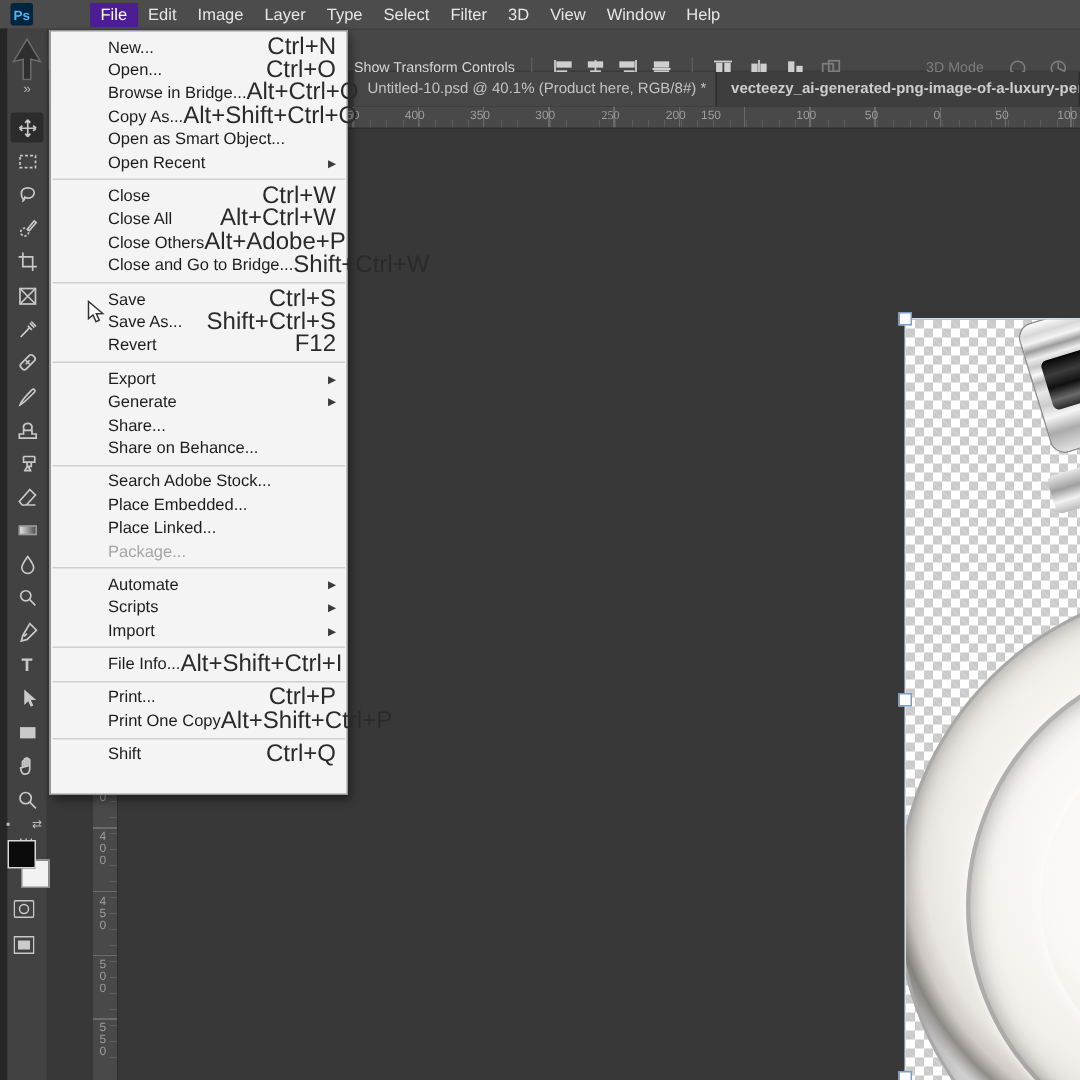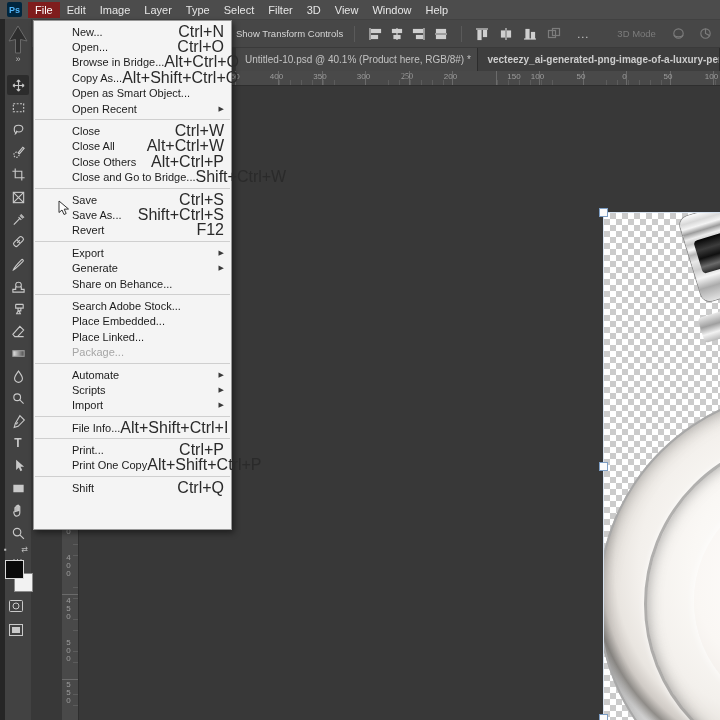--- a/index.html
+++ b/index.html
@@ -13,7 +13,7 @@
             font-size:9px;font-weight:bold;display:flex;align-items:center;justify-content:center;
             border-radius:2px;flex:0 0 auto;}
   .mb-item{color:#e6e6e6;font-size:11px;padding:2px 7px;cursor:default;white-space:nowrap;}
-  .mb-item.active{background:#7f1d1d;color:#fff;}
+  .mb-item.active{background:#4c1d95;color:#fff;margin-left:32px;}
   #optionsbar{position:absolute;left:0;top:20px;width:720px;height:27px;background:#474747;
               z-index:5;display:flex;align-items:center;border-bottom:1px solid #3a3a3a;}
   #options-content{position:absolute;left:236px;top:0;height:27px;display:flex;align-items:center;gap:6px;justify-content:center;}

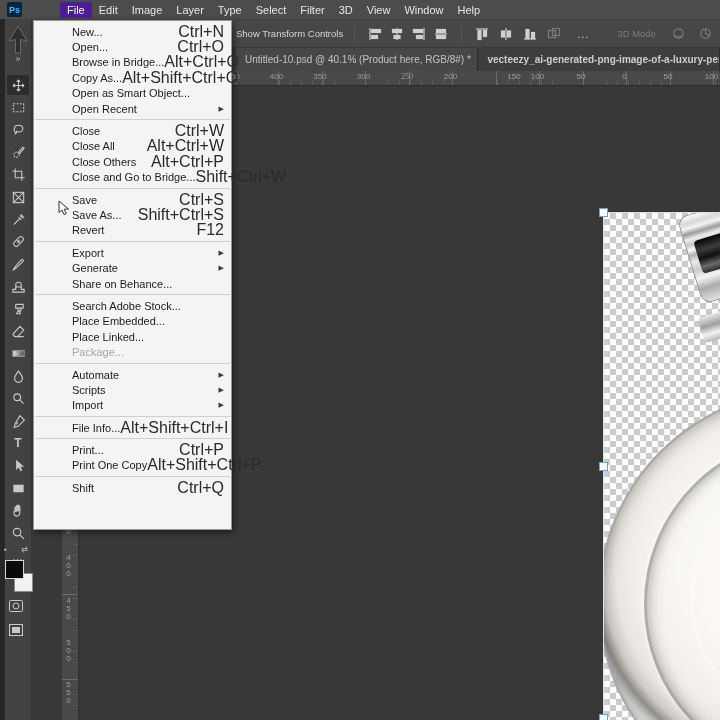--- a/index.html
+++ b/index.html
@@ -16,7 +16,7 @@
   .mb-item.active{background:#4c1d95;color:#fff;margin-left:32px;}
   #optionsbar{position:absolute;left:0;top:20px;width:720px;height:27px;background:#474747;
               z-index:5;display:flex;align-items:center;border-bottom:1px solid #3a3a3a;}
-  #options-content{position:absolute;left:236px;top:0;height:27px;display:flex;align-items:center;gap:6px;justify-content:center;}
+  #options-content{position:absolute;left:236px;top:12px;height:27px;display:flex;align-items:center;gap:6px;justify-content:center;}
   .opt-label{color:#d6d6d6;font-size:9.5px;white-space:nowrap;}
   .opt-sep{width:1px;height:16px;background:#5a5a5a;margin:0 5px;}
   .opt-icon{width:18px;height:16px;display:flex;align-items:center;justify-content:center;}

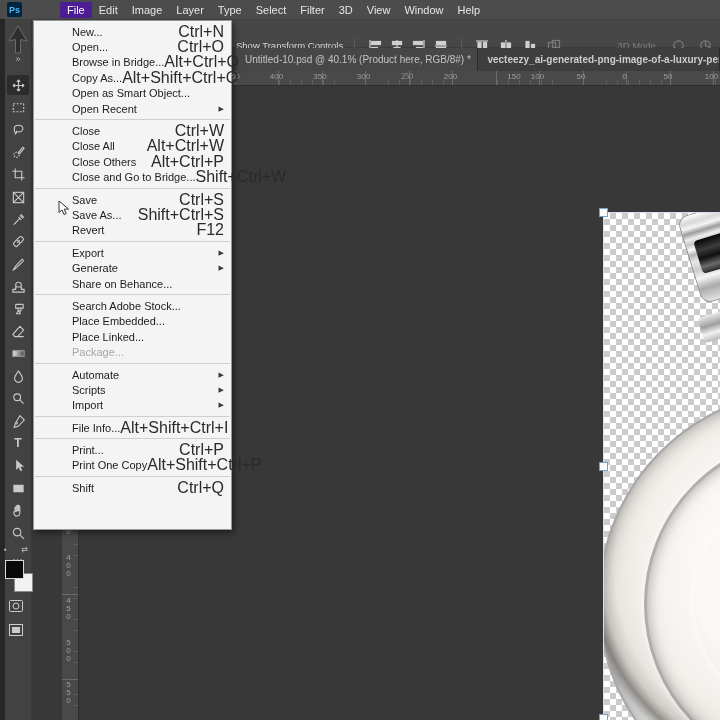--- a/index.html
+++ b/index.html
@@ -147,7 +147,7 @@
       <span class="rlabel-h" style="left: 301.5px;">300</span>
       <span class="rlabel-h" style="left: 345px; font-family: Liberation Serif, serif;">250</span>
       <span class="rlabel-h" style="left: 388.5px;">200</span>
-      <span class="rlabel-h" style="left: 452px;">150</span>
+      <span class="rlabel-h" style="left: 412px;">150</span>
       <span class="rlabel-h" style="left: 475.5px;">100</span>
       <span class="rlabel-h" style="left: 519px;">50</span>
       <span class="rlabel-h" style="left: 562.5px;">0</span>

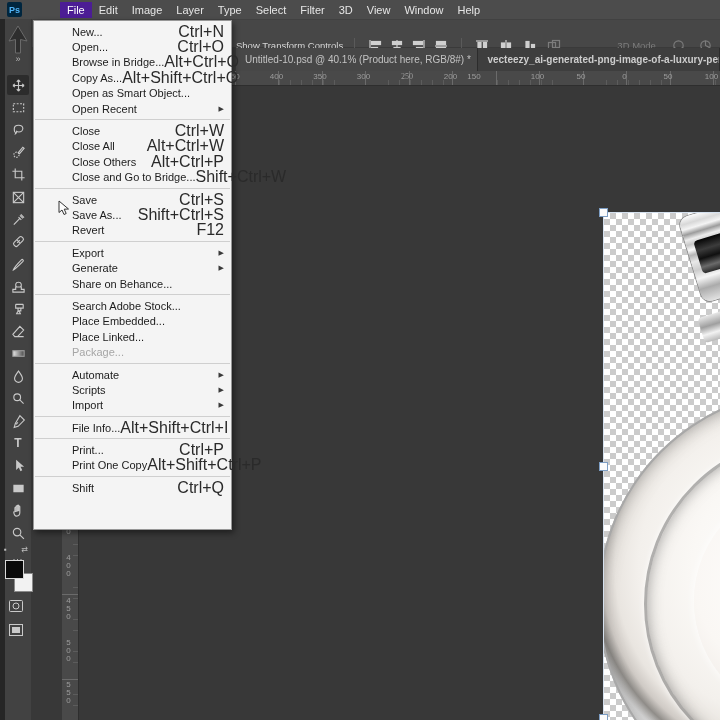--- a/index.html
+++ b/index.html
@@ -446,7 +446,7 @@
       </div>
       <div class="menu-item">
         <span class="mi-label">Close Others</span>
-        <span class="mi-shortcut">Alt+Ctrl+P</span>
+        <span class="mi-shortcut">Alt+Adobe+P</span>
       </div>
       <div class="menu-item">
         <span class="mi-label">Close and Go to Bridge...</span>

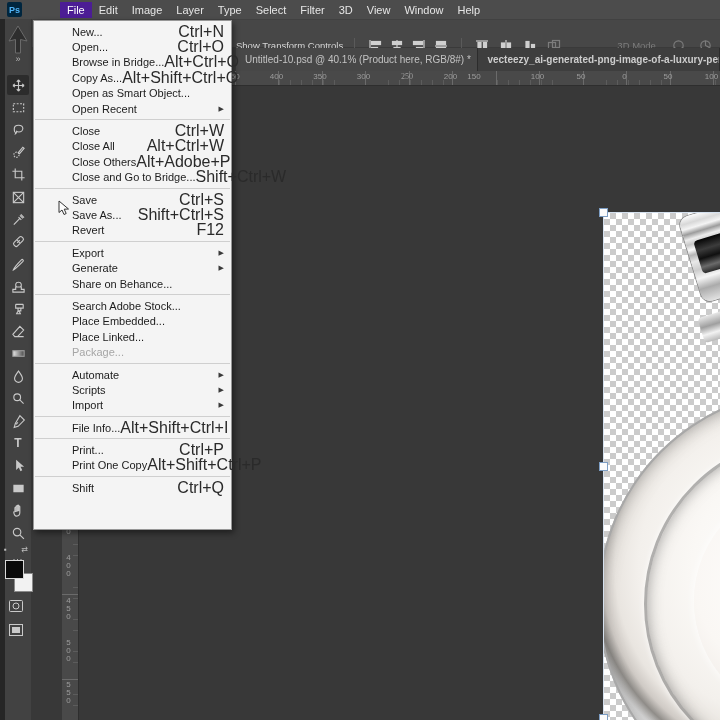--- a/index.html
+++ b/index.html
@@ -475,6 +475,9 @@
         <span class="mi-arrow">▶</span>
       </div>
       <div class="menu-item">
+        <span class="mi-label">Share...</span>
+      </div>
+      <div class="menu-item">
         <span class="mi-label">Share on Behance...</span>
       </div>
       <div class="menu-sep"></div>

